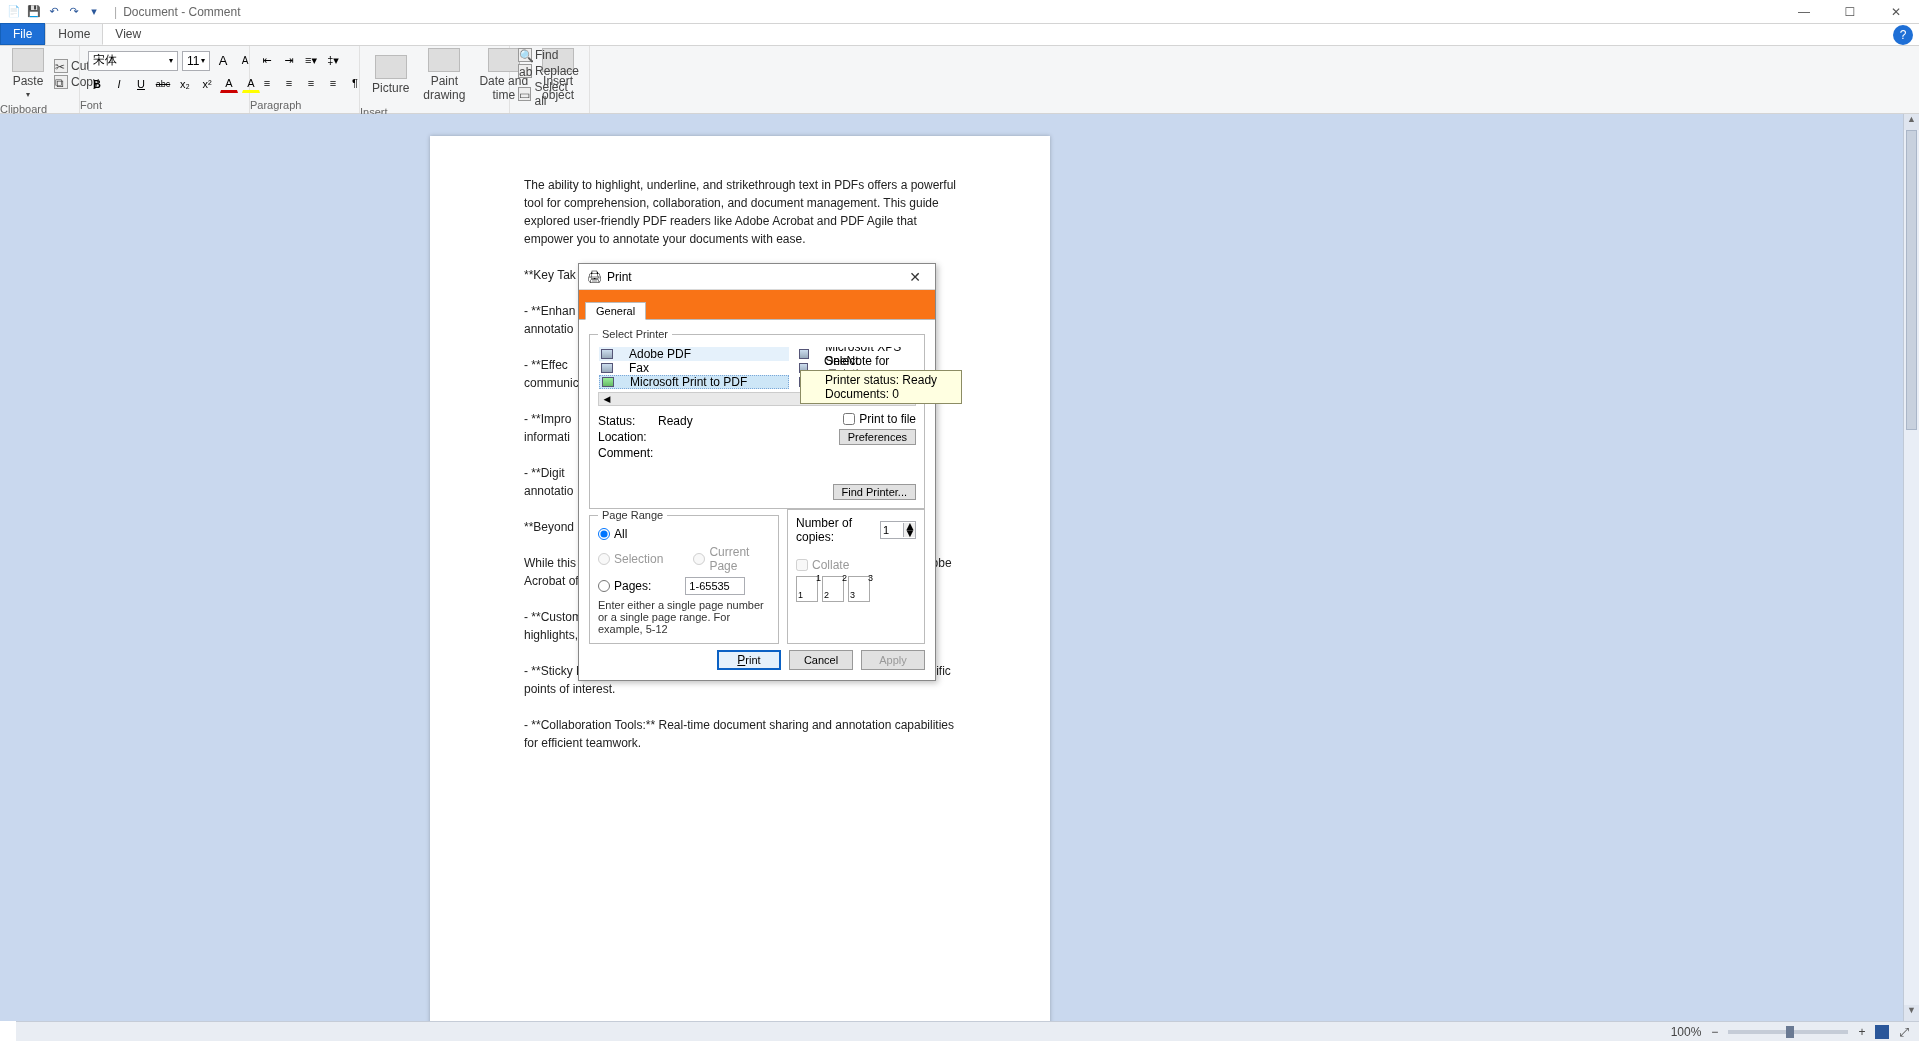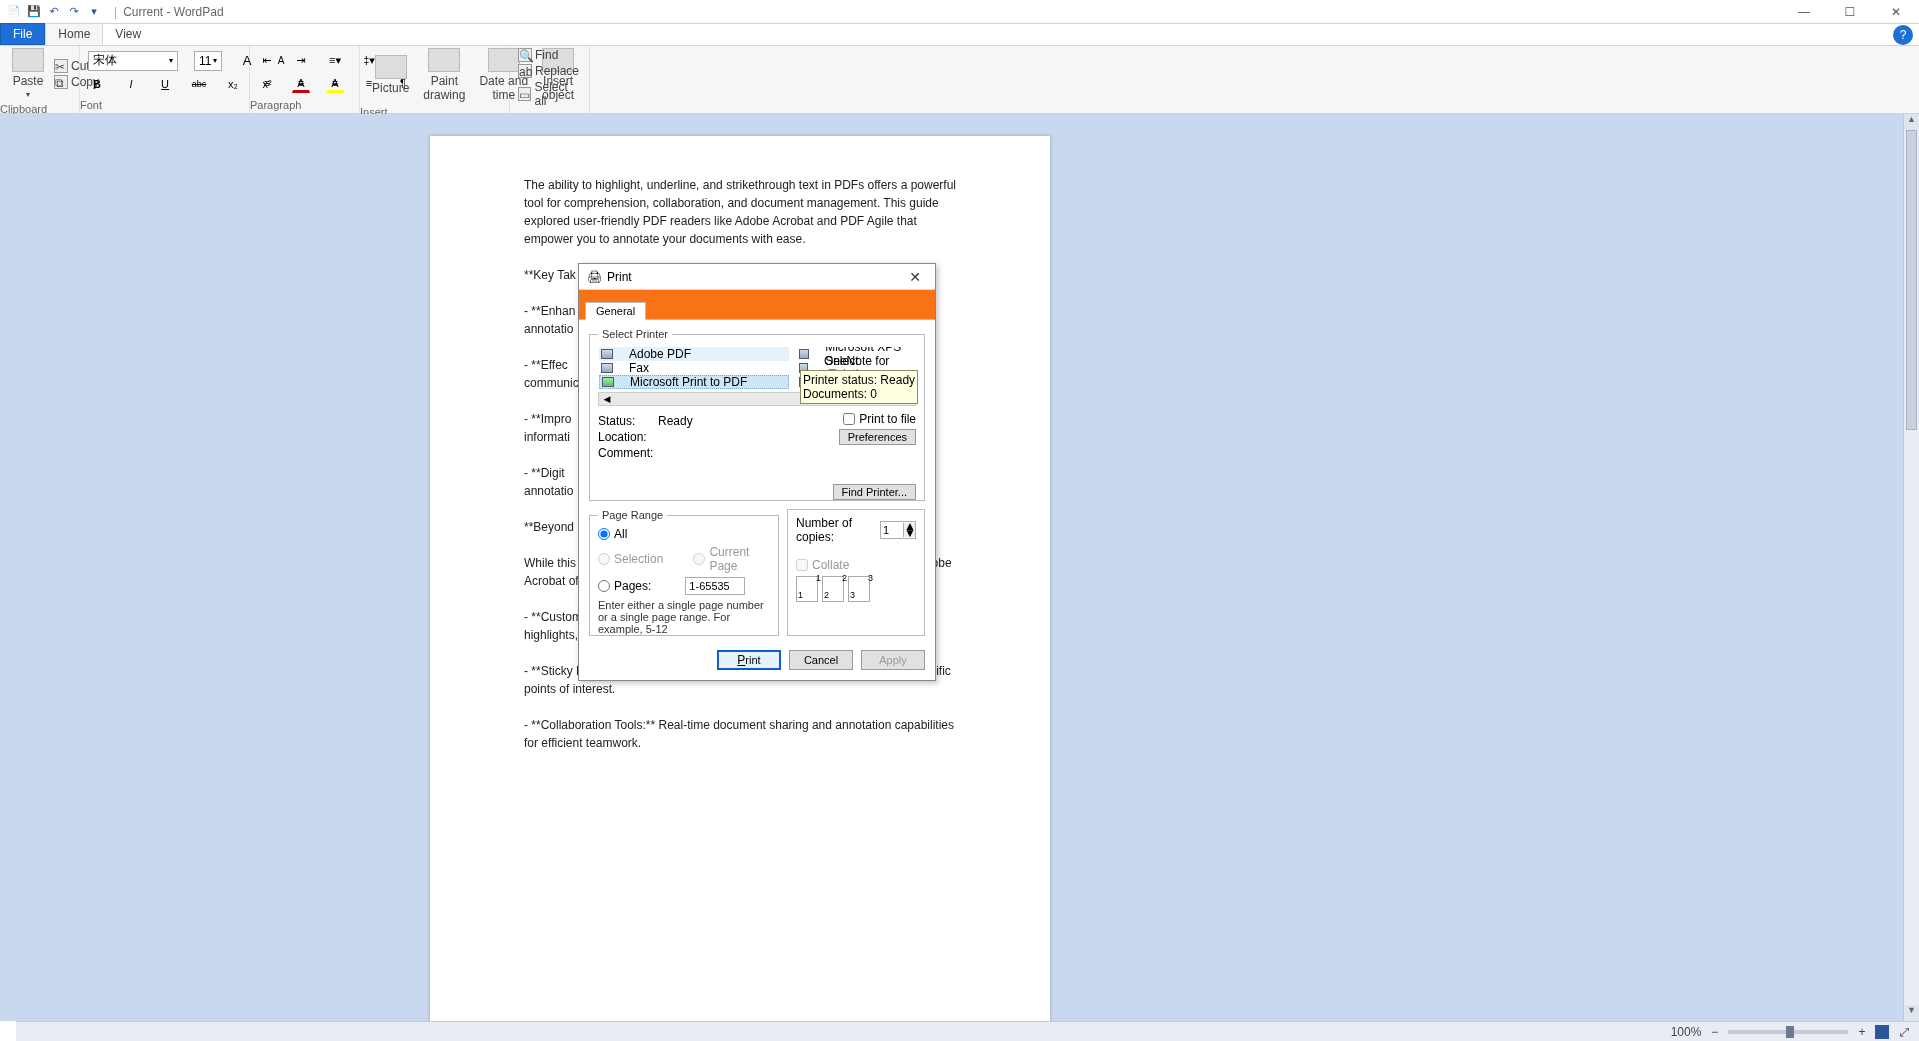--- a/index.html
+++ b/index.html
@@ -105,7 +105,7 @@
     <span class="ic">▾</span>
   </div>
   <span class="sep">|</span>
-  <span class="title">Current - WordPad</span>
+  <span class="title">Document - Comment</span>
   <div class="wincontrols">
     <div class="wc">—</div>
     <div class="wc">☐</div>

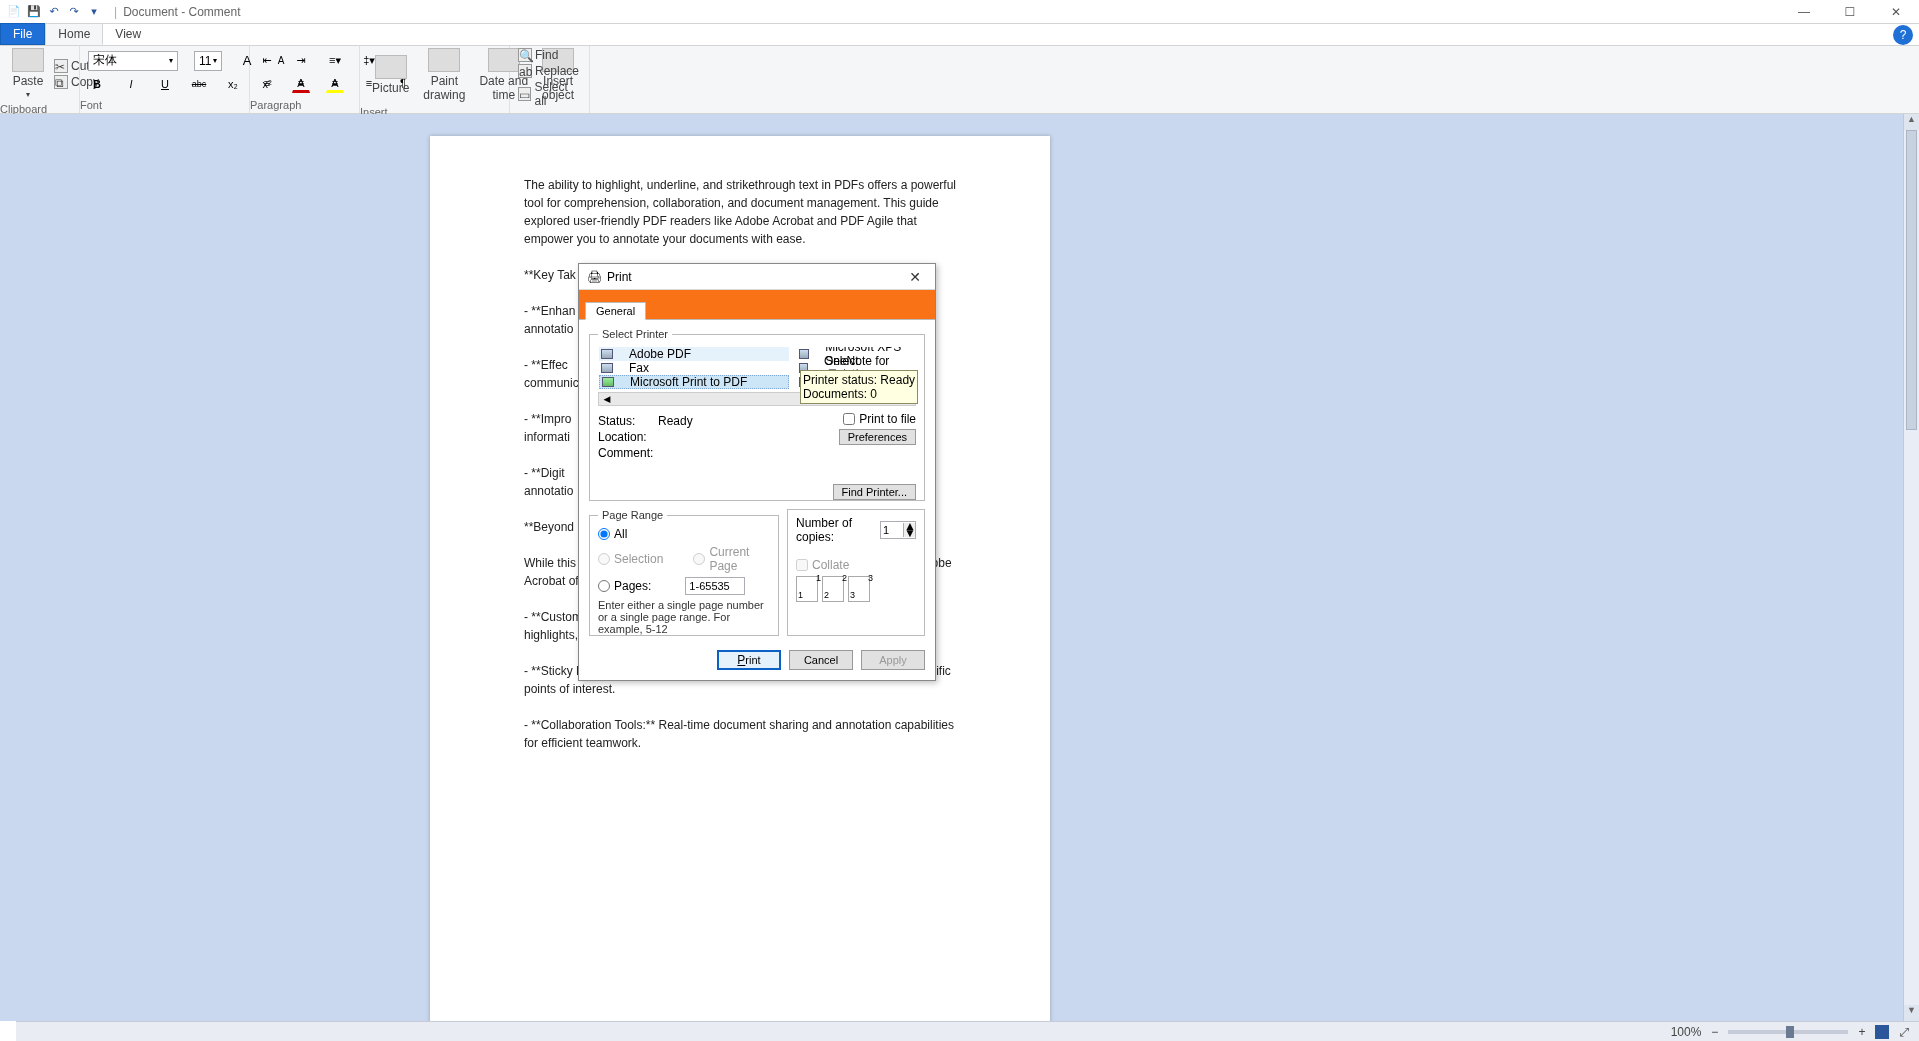--- a/index.html
+++ b/index.html
@@ -31,7 +31,7 @@
 .mini { display:flex; align-items:center; gap:3px; font-size:11px; color:#444; }
 .mini .sq { width:14px; height:14px; border:1px solid #999; background:#eee; }
 .col { display:flex; flex-direction:column; gap:2px; }
-.row { display:flex; gap:16px; align-items:center; }
+.row { display:flex; gap:4px; align-items:center; }
 .fontbox { border:1px solid #abadb3; background:#fff; height:20px; padding:0 4px; display:flex; align-items:center; }
 .sel { width:90px; }
 .selnum { width:28px; }

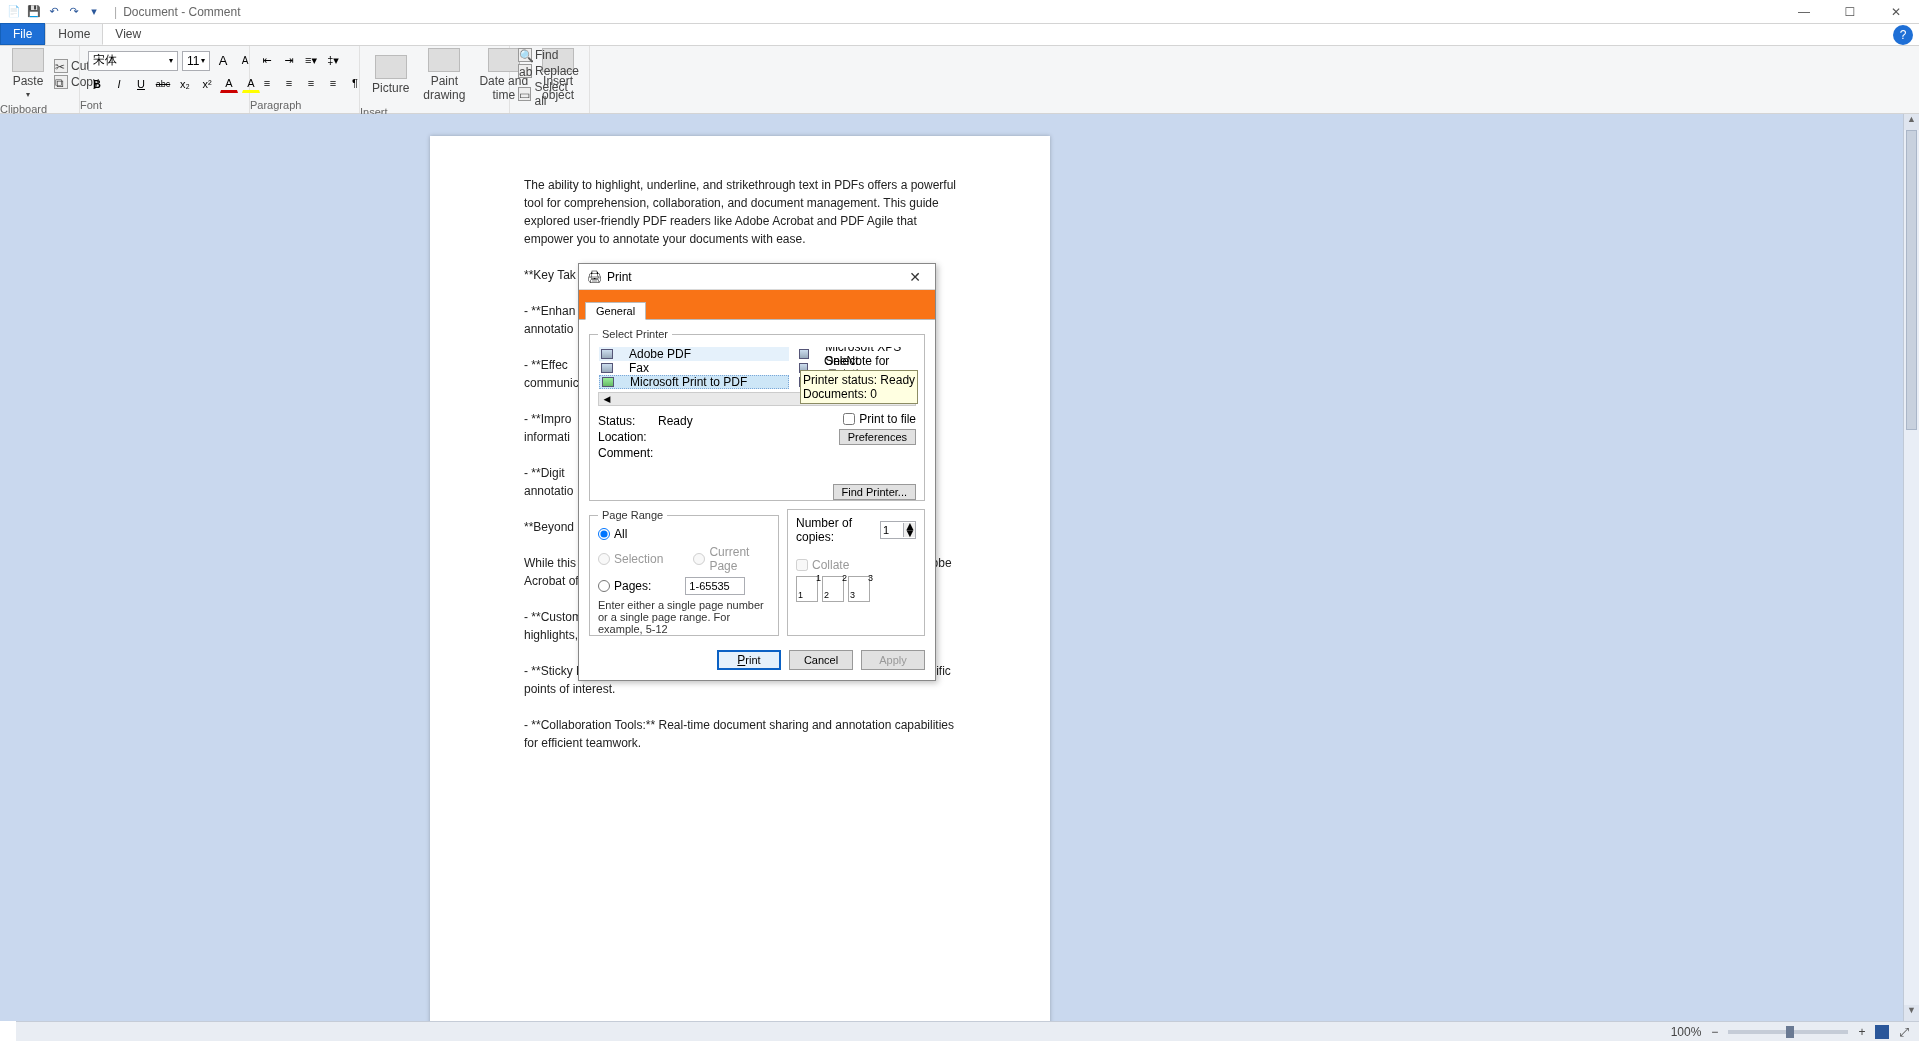--- a/index.html
+++ b/index.html
@@ -61,7 +61,7 @@
 .dlg-tabs { height:30px; display:flex; align-items:flex-end; padding-left:6px; background:#f97316; border-bottom:1px solid #bbb;}
 .dlg-tabs .t { padding:2px 10px; border:1px solid #bbb; border-bottom:1px solid #fff; background:#fff; font-size:11px; position:relative; top:1px;}
 .dlg-body { padding:8px 10px 10px; }
-fieldset { border:1px solid #bbb; margin-bottom:8px; padding:6px 8px 0; }
+fieldset { border:1px solid #bbb; margin-bottom:0; padding:6px 8px 8px; }
 legend { font-size:11px; color:#333; padding:0 4px; }
 .printerlist { height:44px; border:1px solid #fff; overflow:hidden; display:flex; flex-wrap:wrap; flex-direction:column; align-content:flex-start; column-gap:8px;}
 .pitem { width:190px; height:14px; font-size:11px; display:flex; align-items:center; gap:16px; padding-left:2px;}

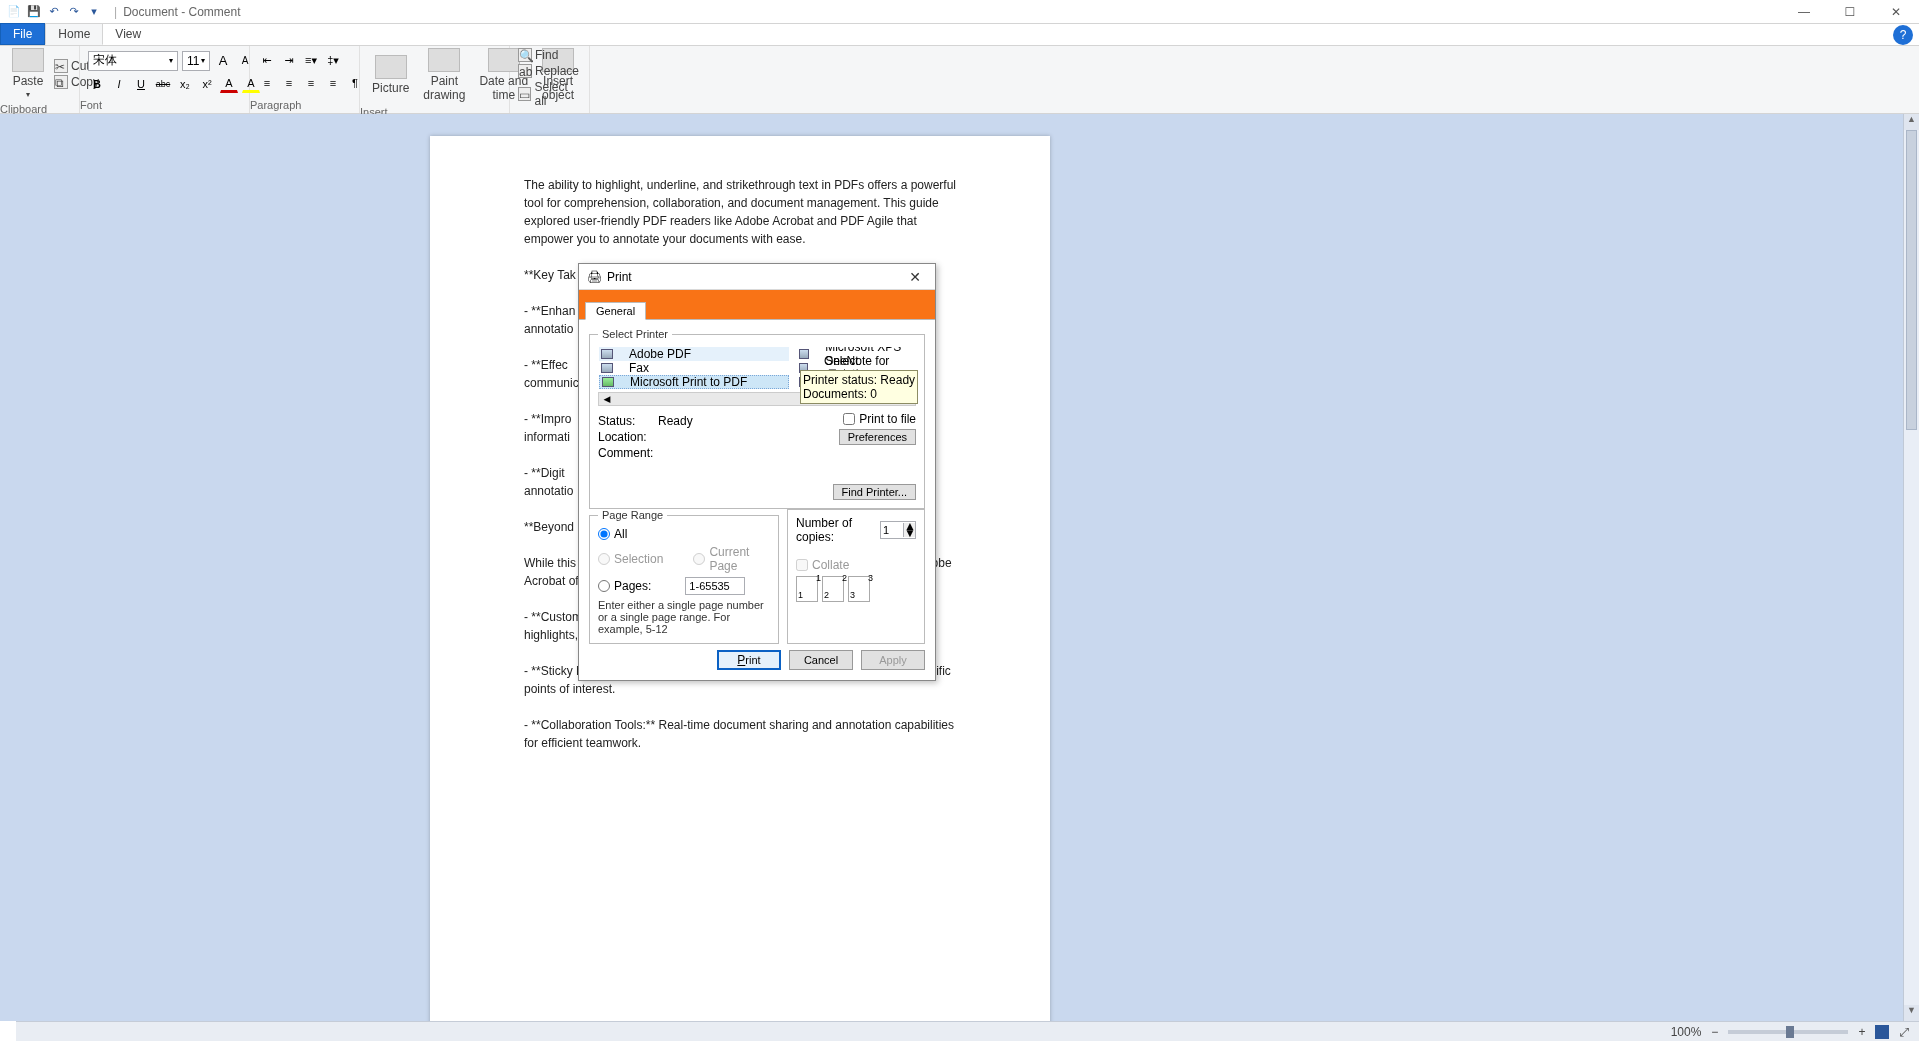--- a/index.html
+++ b/index.html
@@ -71,7 +71,7 @@
 .pscroll .ar { width:16px; text-align:center; font-size:9px; }
 .pscroll .trk { flex:1; position:relative; }
 .pscroll .th { position:absolute; left:0; width:150px; top:0; bottom:0; background:#cfcfcf; }
-.tooltip { position:absolute; left:800px; top:370px; background:#ffffe1; border:1px solid #8c8c64; padding:2px 2px; font-size:11px; z-index:1001; }
+.tooltip { position:absolute; left:800px; top:370px; background:#ffffe1; border:1px solid #8c8c64; padding:2px 24px; font-size:11px; z-index:1001; }
 .kv { display:flex; font-size:11px; margin:2px 0; }
 .kv .k { width:60px; }
 .chk { display:flex; align-items:center; gap:4px; font-size:11px; }

